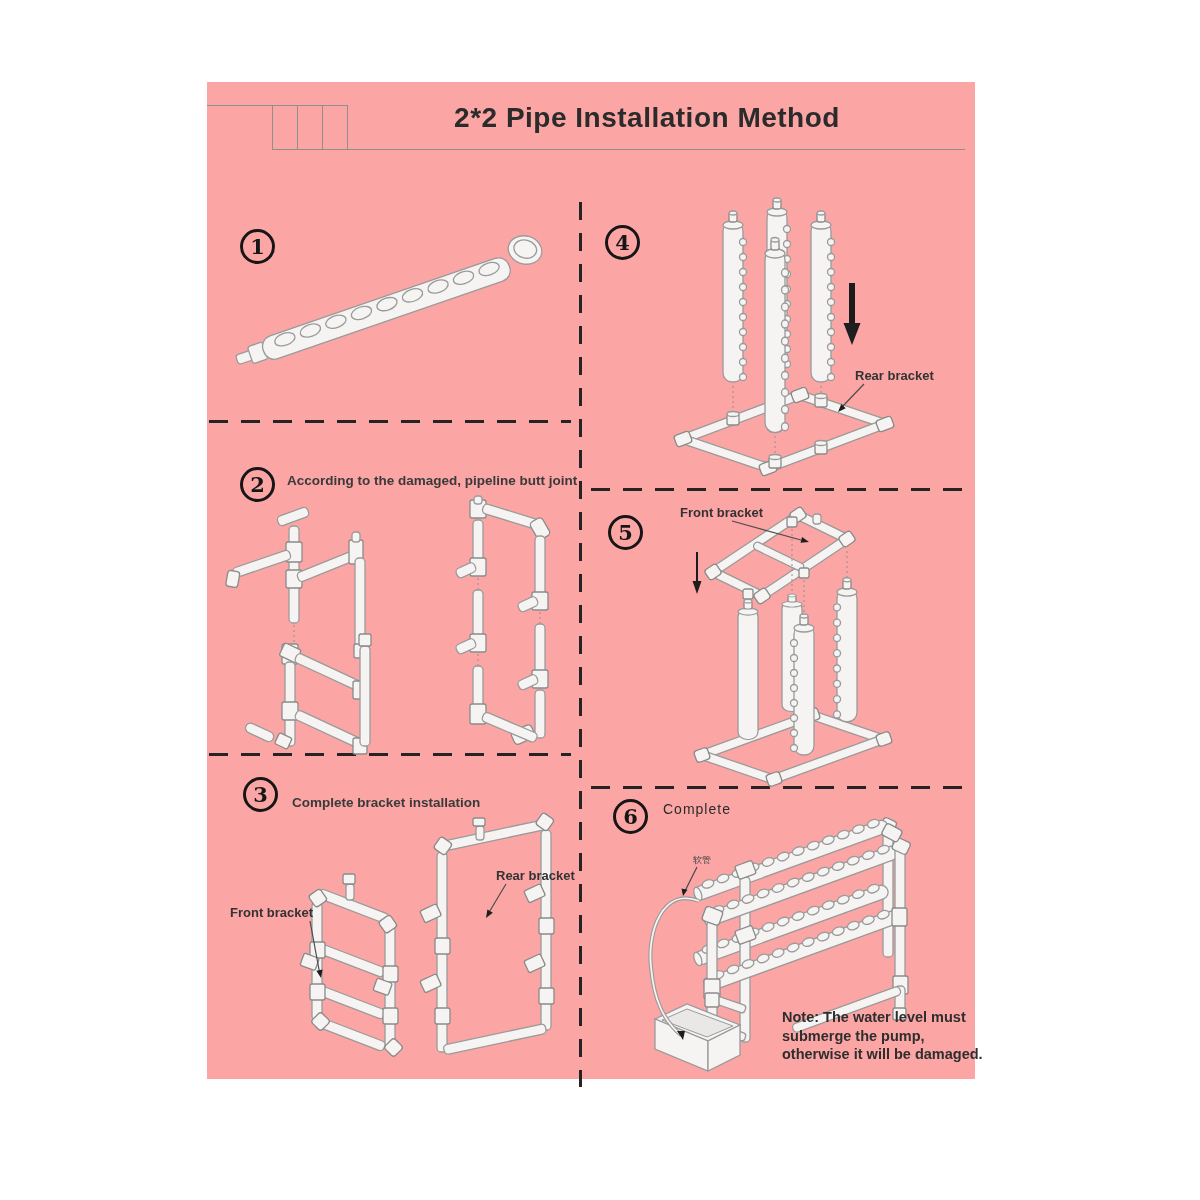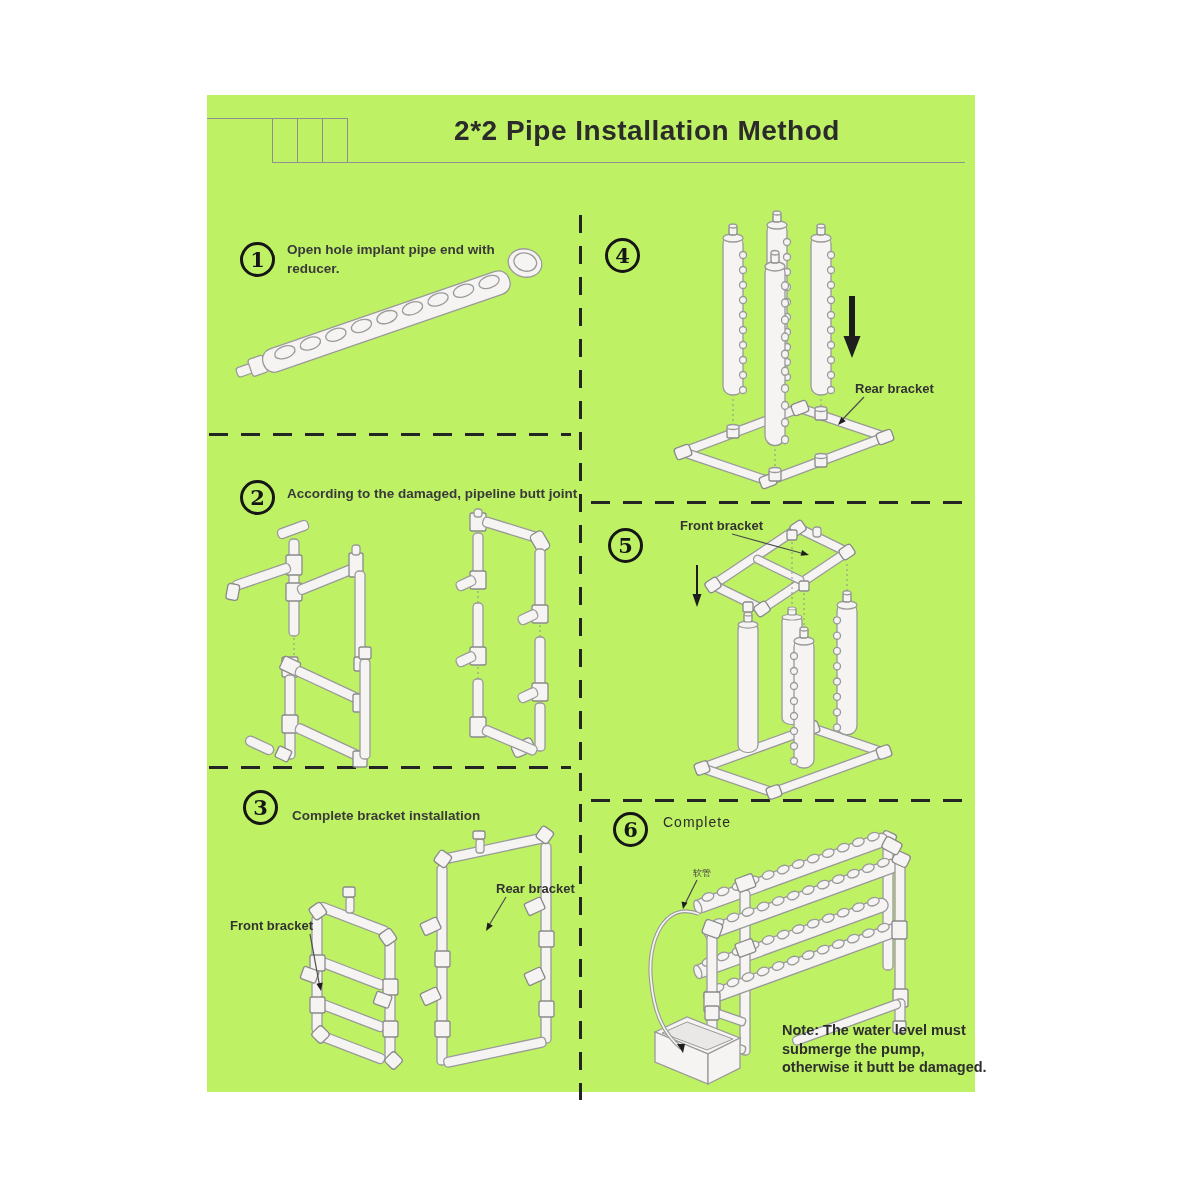--- a/index.html
+++ b/index.html
@@ -5,7 +5,7 @@
   html,body{margin:0;padding:0;background:#ffffff;}
   body{width:1200px;height:1200px;font-family:"Liberation Sans",sans-serif;}
   .canvas{position:relative;width:1200px;height:1200px;background:#ffffff;overflow:hidden;}
-  .paper{position:absolute;left:207px;top:95px;width:768px;height:997px;background:#bef264;}
+  .paper{position:absolute;left:207px;top:82px;width:768px;height:997px;background:#fca5a5;}
   .hline{position:absolute;background:#8f8f8f;height:1px;}
   .hdr-boxes{position:absolute;left:65px;top:23px;width:76px;height:45px;display:flex;}
   .hdr-boxes div{flex:1;border:1px solid #8f8f8f;border-right-width:0;}

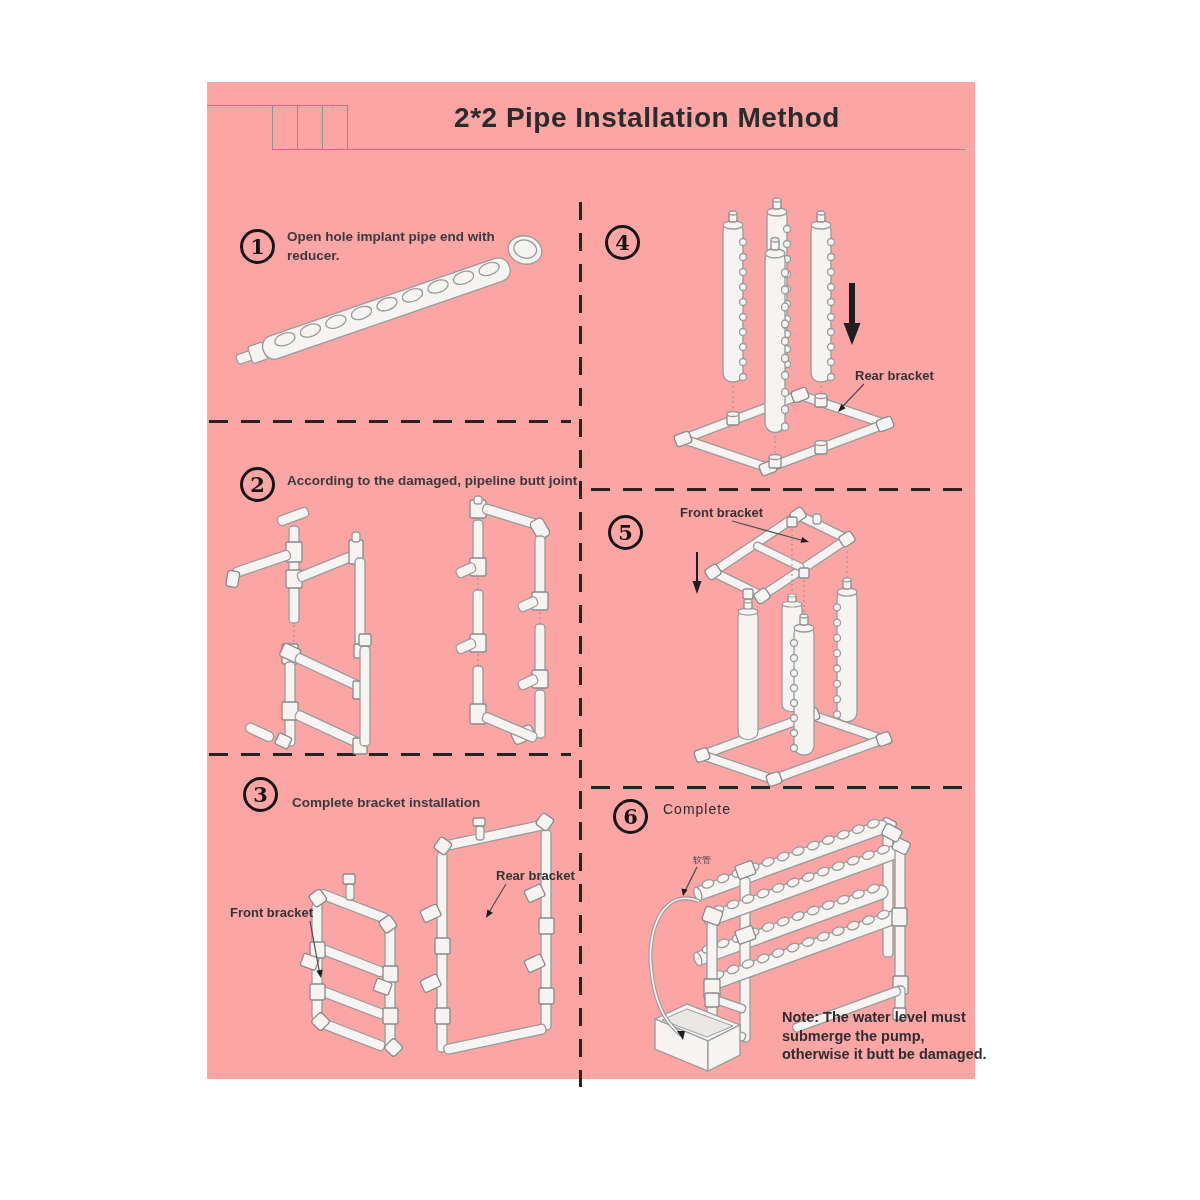--- a/index.html
+++ b/index.html
@@ -115,7 +115,6 @@
     <div class="hdash" style="left:384px;top:704px;width:384px;"></div>
 
     <div class="badge" style="left:33px;top:147px;">1</div>
-    <div class="stext" style="left:80px;top:145px;width:215px;">Open hole implant pipe end with reducer.</div>
 
     <div class="badge" style="left:33px;top:385px;">2</div>
     <div class="stext" style="left:80px;top:389px;white-space:nowrap;">According to the damaged, pipeline butt joint</div>

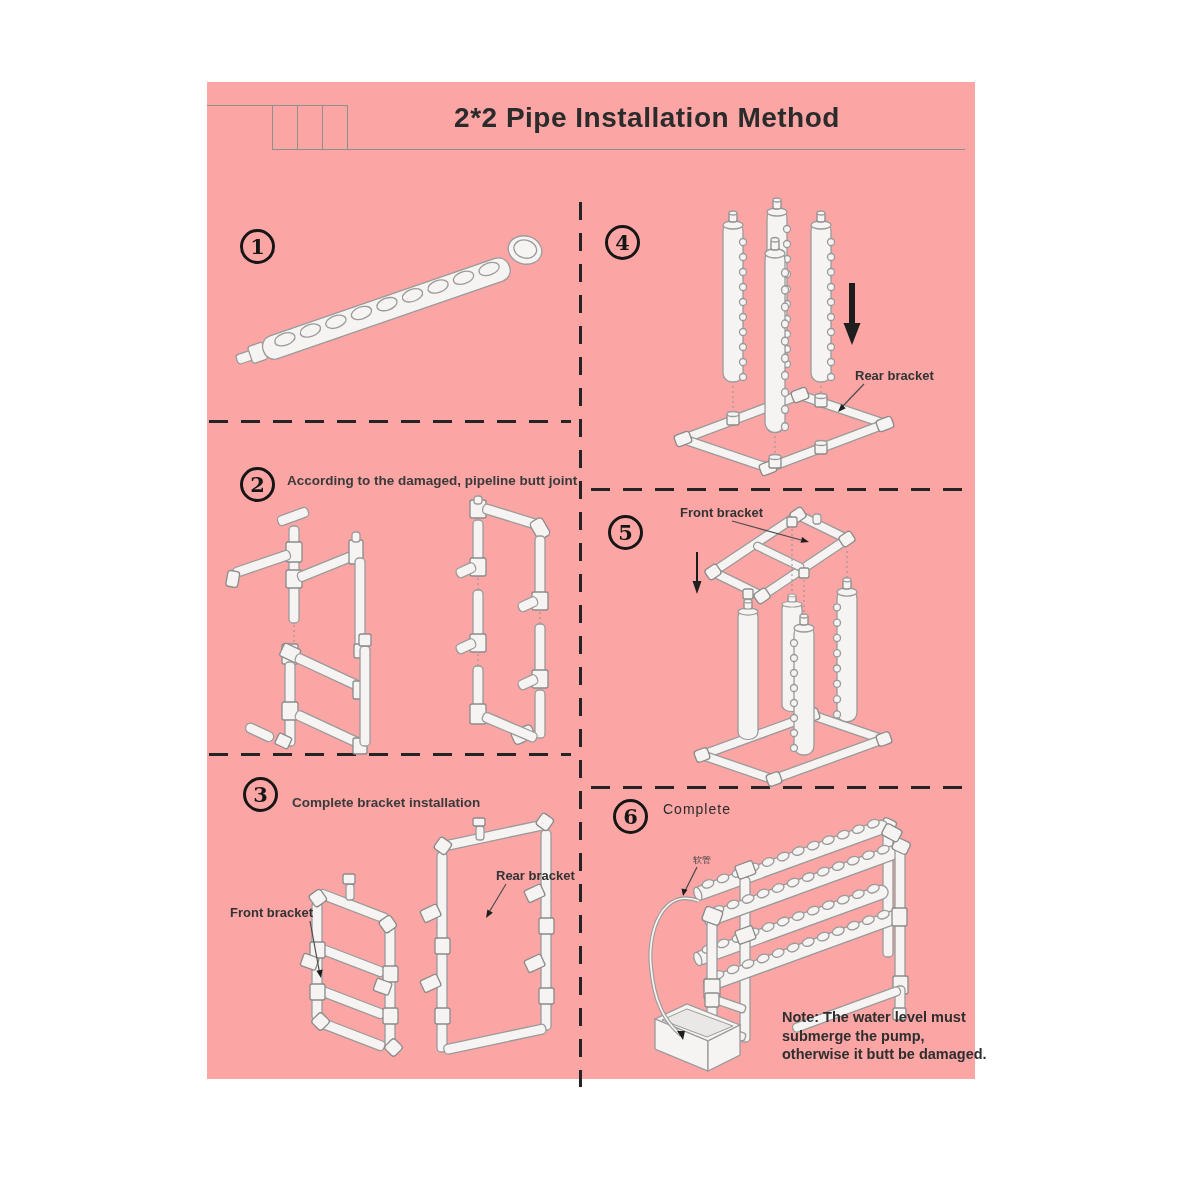--- a/index.html
+++ b/index.html
@@ -372,7 +372,7 @@
       <polygon class="ah" points="76,99 74.5,91.5 80.5,92.8"></polygon>
     </svg>
 
-    <div class="note">Note: The water level must submerge the pump, otherwise it butt be damaged.</div>
+    <div class="note">Note: The water level must submerge the pump, otherwise it will be damaged.</div>
 
   </div>
 </div>

